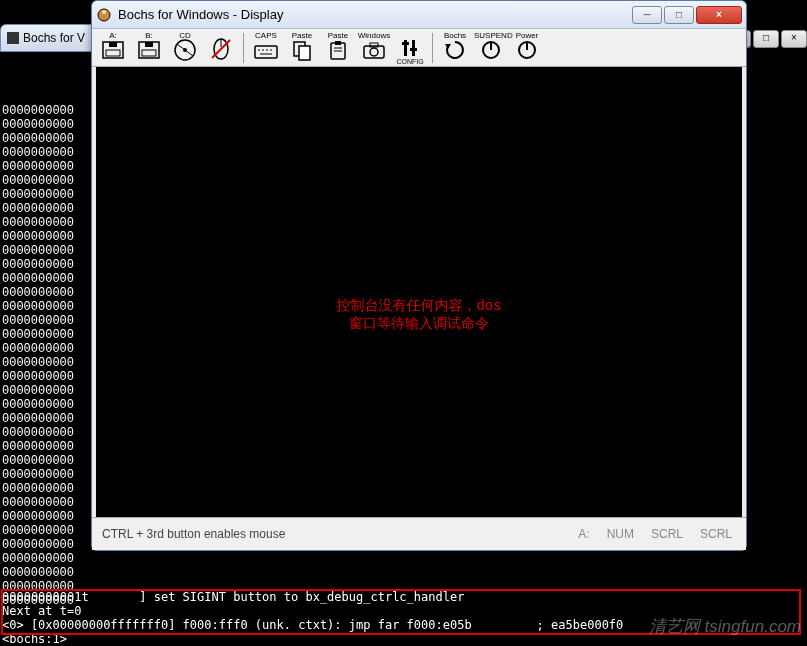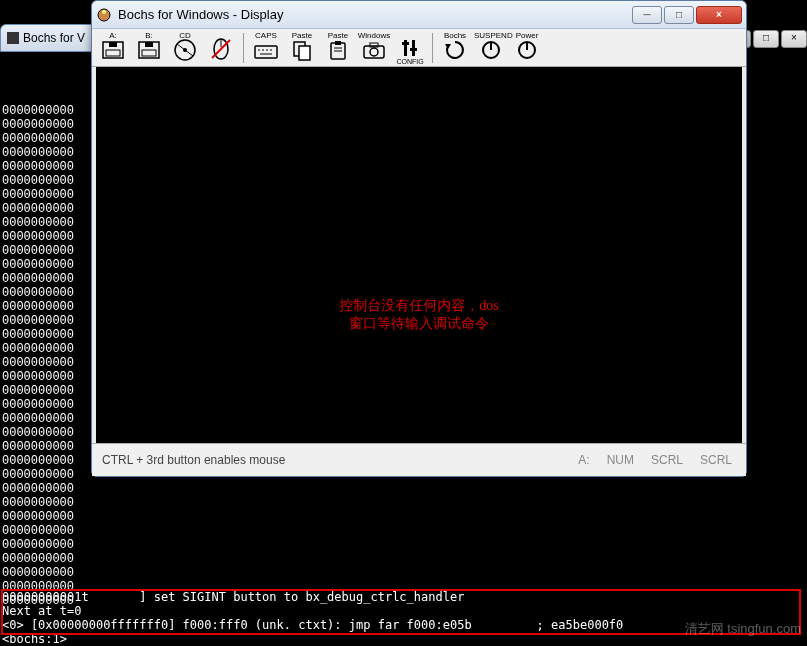--- a/index.html
+++ b/index.html
@@ -58,7 +58,7 @@
 .main-window {
   position: absolute;
   left: 91px; top: 0;
-  width: 656px; height: 477px;
+  width: 656px; height: 551px;
   background: #ececec;
   border: 1px solid #5a7aa8;
   border-radius: 6px;

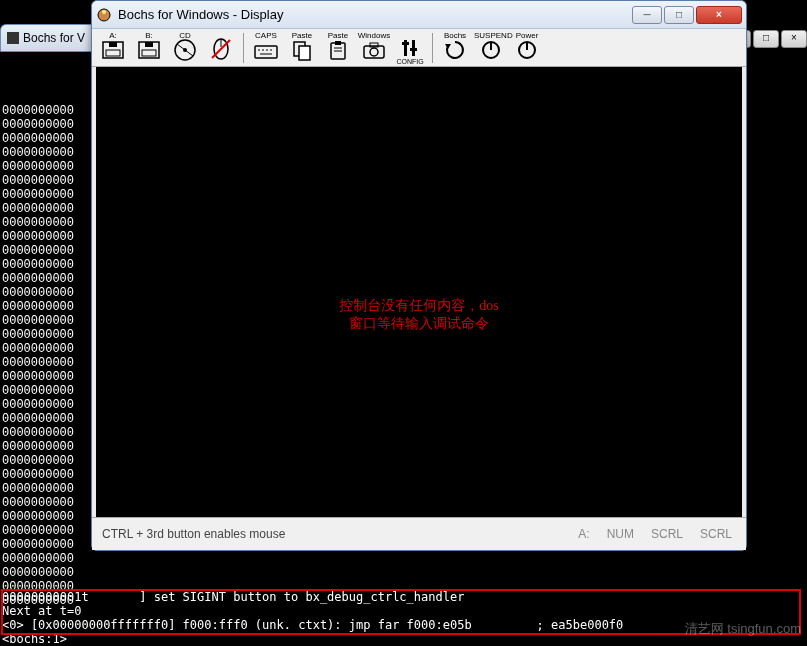--- a/index.html
+++ b/index.html
@@ -129,7 +129,7 @@
   top: 230px; left: 0; right: 0;
   text-align: center;
   color: #d00;
-  font-family: Liberation Serif, serif;
+  font-family: Liberation Mono, monospace;
   font-size: 14px; line-height: 18px;
   white-space: pre;
 }

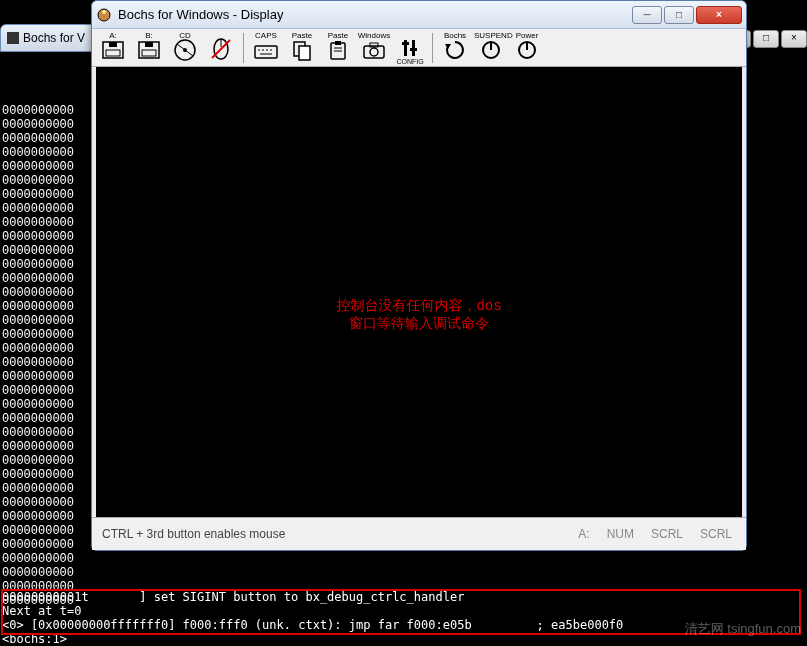--- a/index.html
+++ b/index.html
@@ -53,7 +53,7 @@
 .watermark {
   position: absolute; right: 6px; bottom: 8px;
   color: rgba(255,255,255,0.35);
-  font-size: 13px; 
+  font-size: 17px; font-style: italic;
 }
 .main-window {
   position: absolute;

